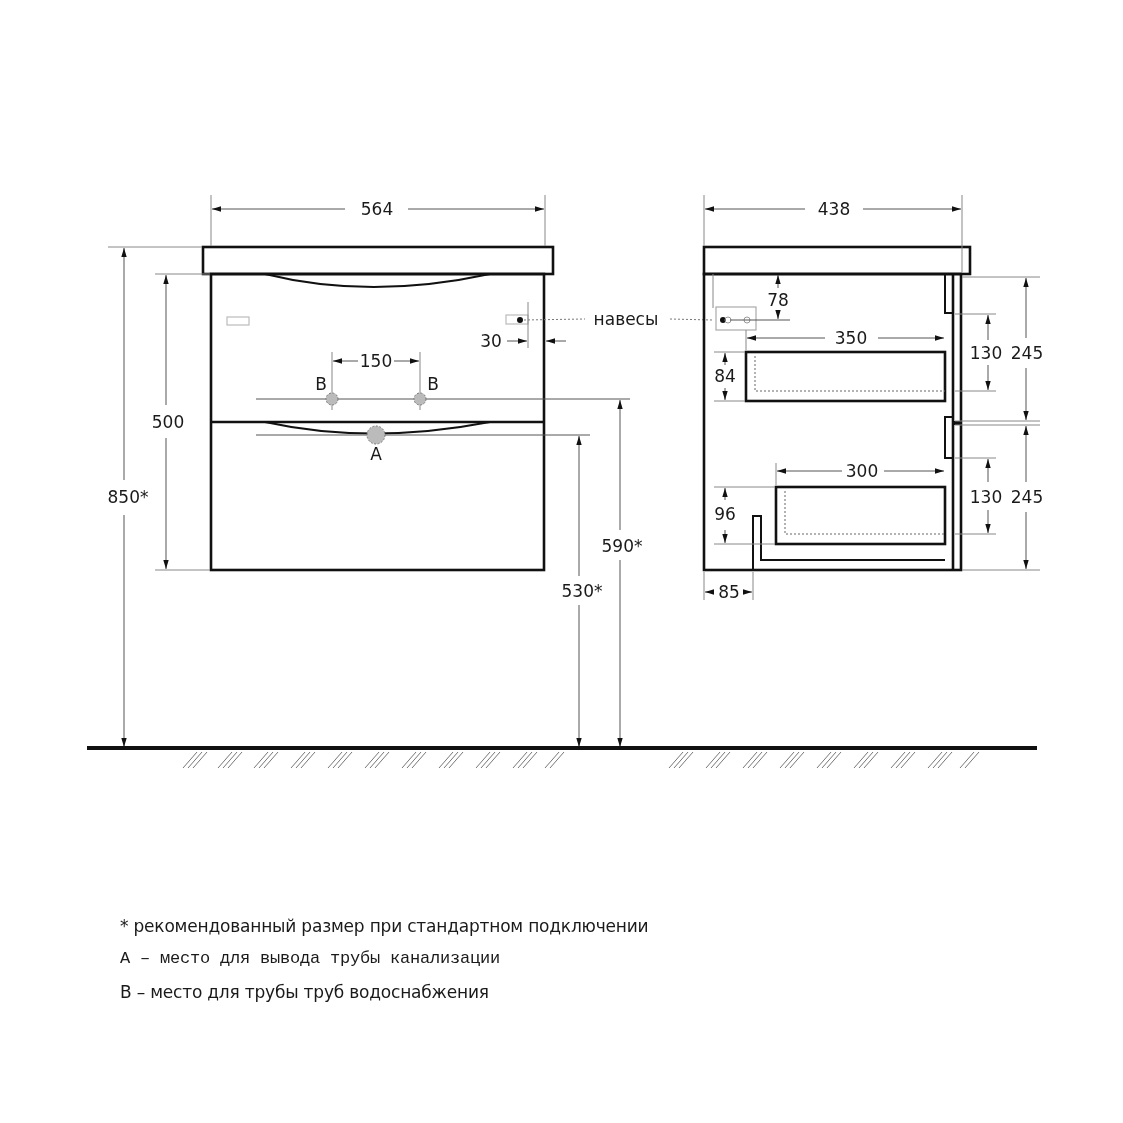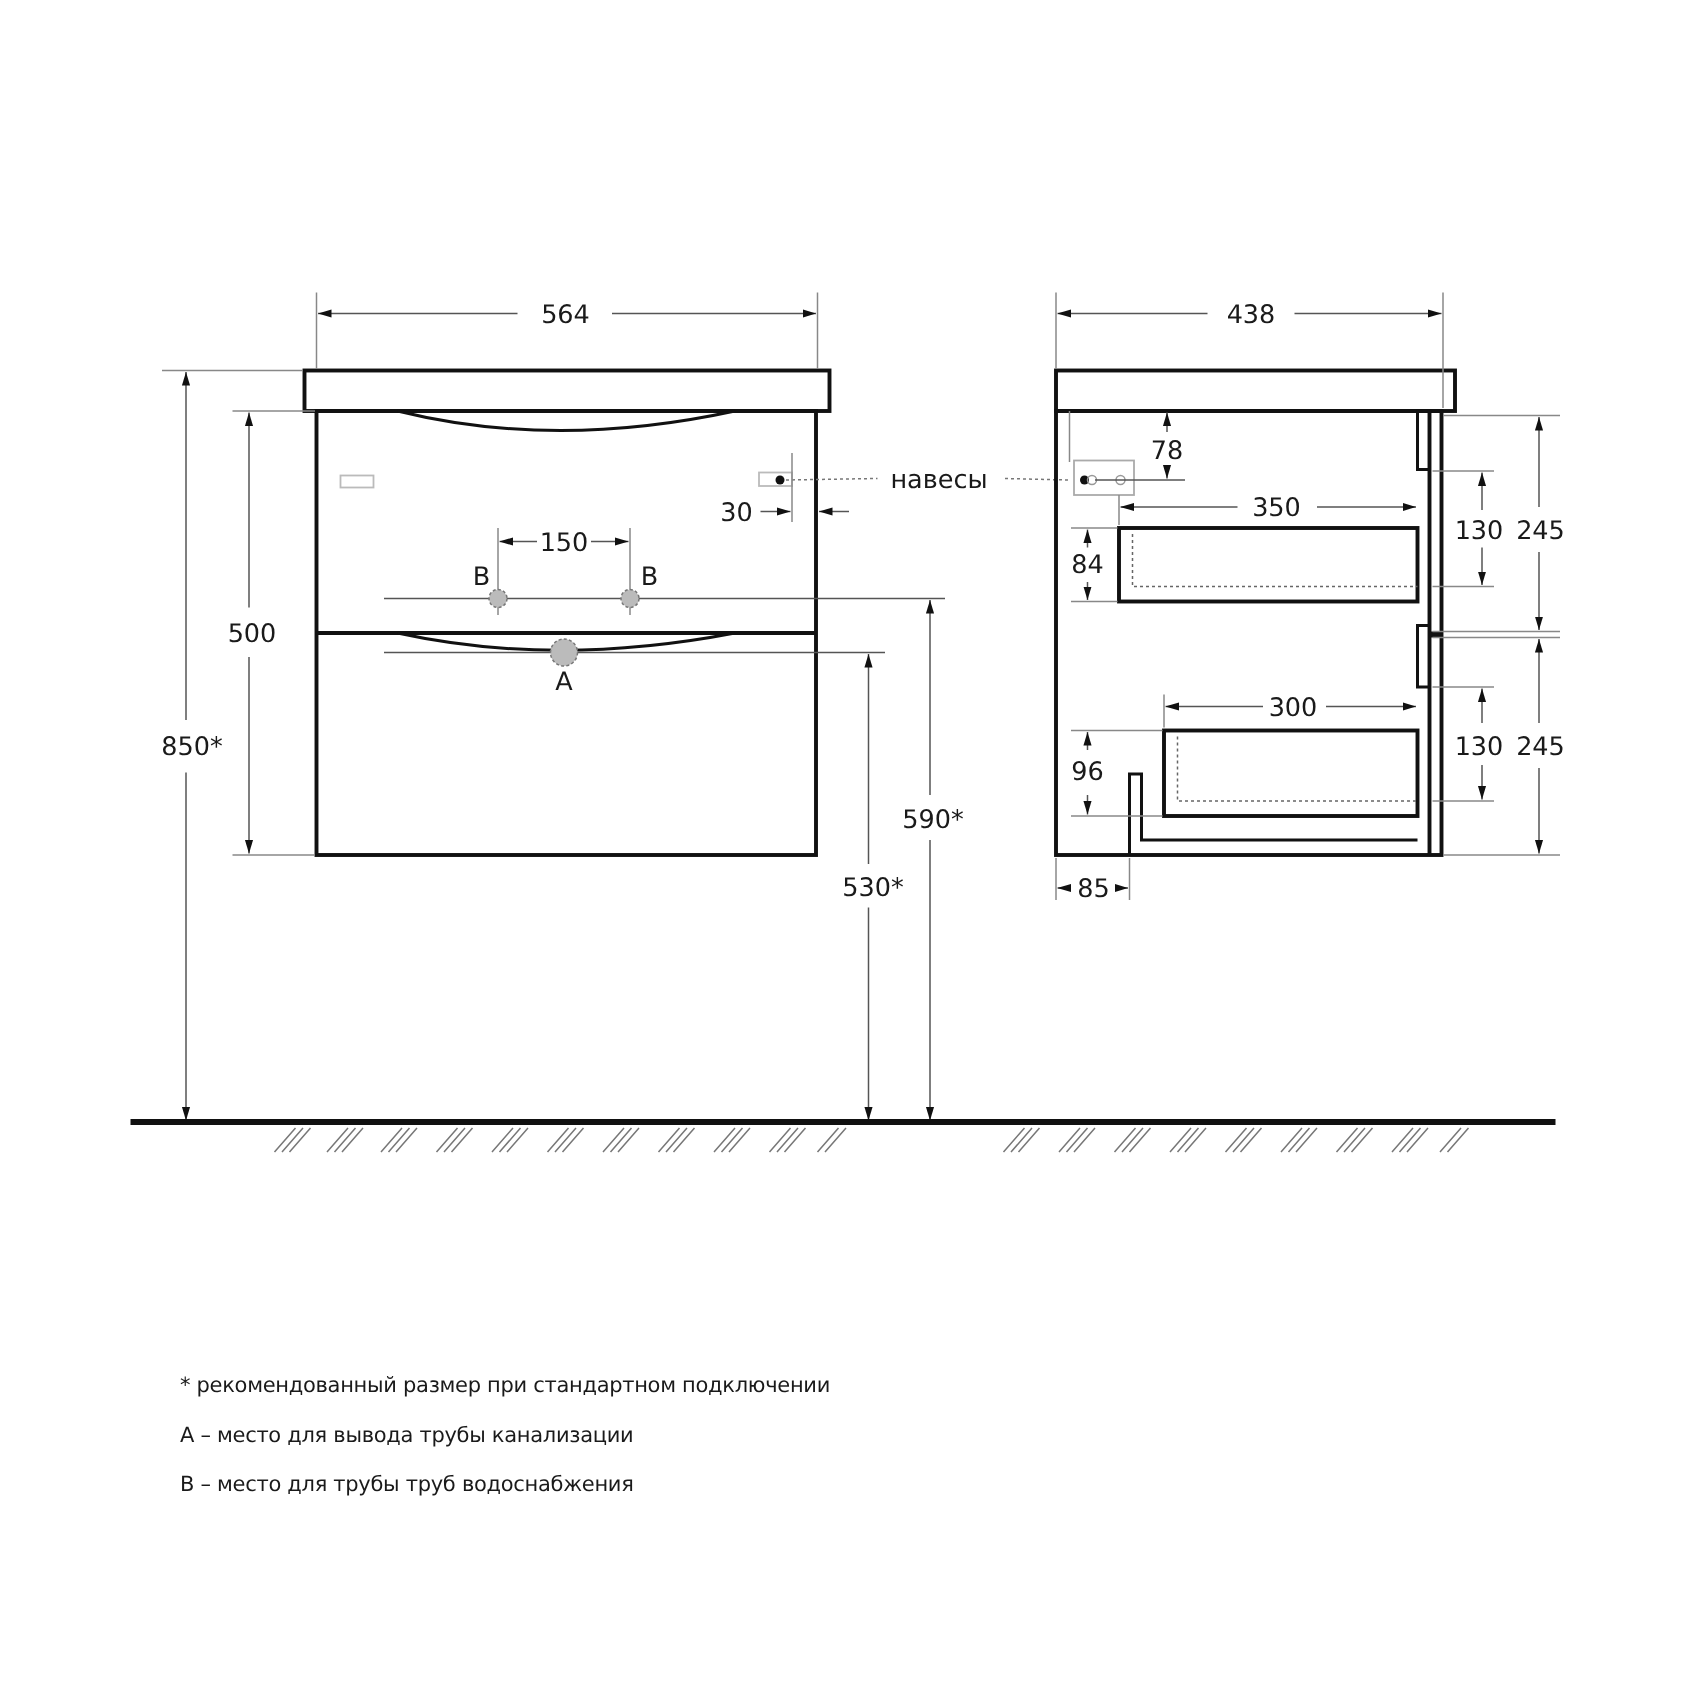--- a/index.html
+++ b/index.html
@@ -8,7 +8,7 @@
   svg { position: absolute; left: 0; top: 0; }
   .dim { font-family: "DejaVu Sans", sans-serif; font-size: 17px; fill: #1a1a1a; }
   .note { position: absolute; left: 120px; font-family: "DejaVu Sans", sans-serif;
-          font-size: 14px; color: #1a1a1a; white-space: nowrap; letter-spacing: -0.2px; }
+          font-size: 17px; color: #1a1a1a; white-space: nowrap; letter-spacing: -0.2px; }
   .thick { stroke: #111; stroke-width: 2.6; fill: none; }
   .thin { stroke: #555; stroke-width: 1; fill: none; }
   .ext { stroke: #888; stroke-width: 1; fill: none; }

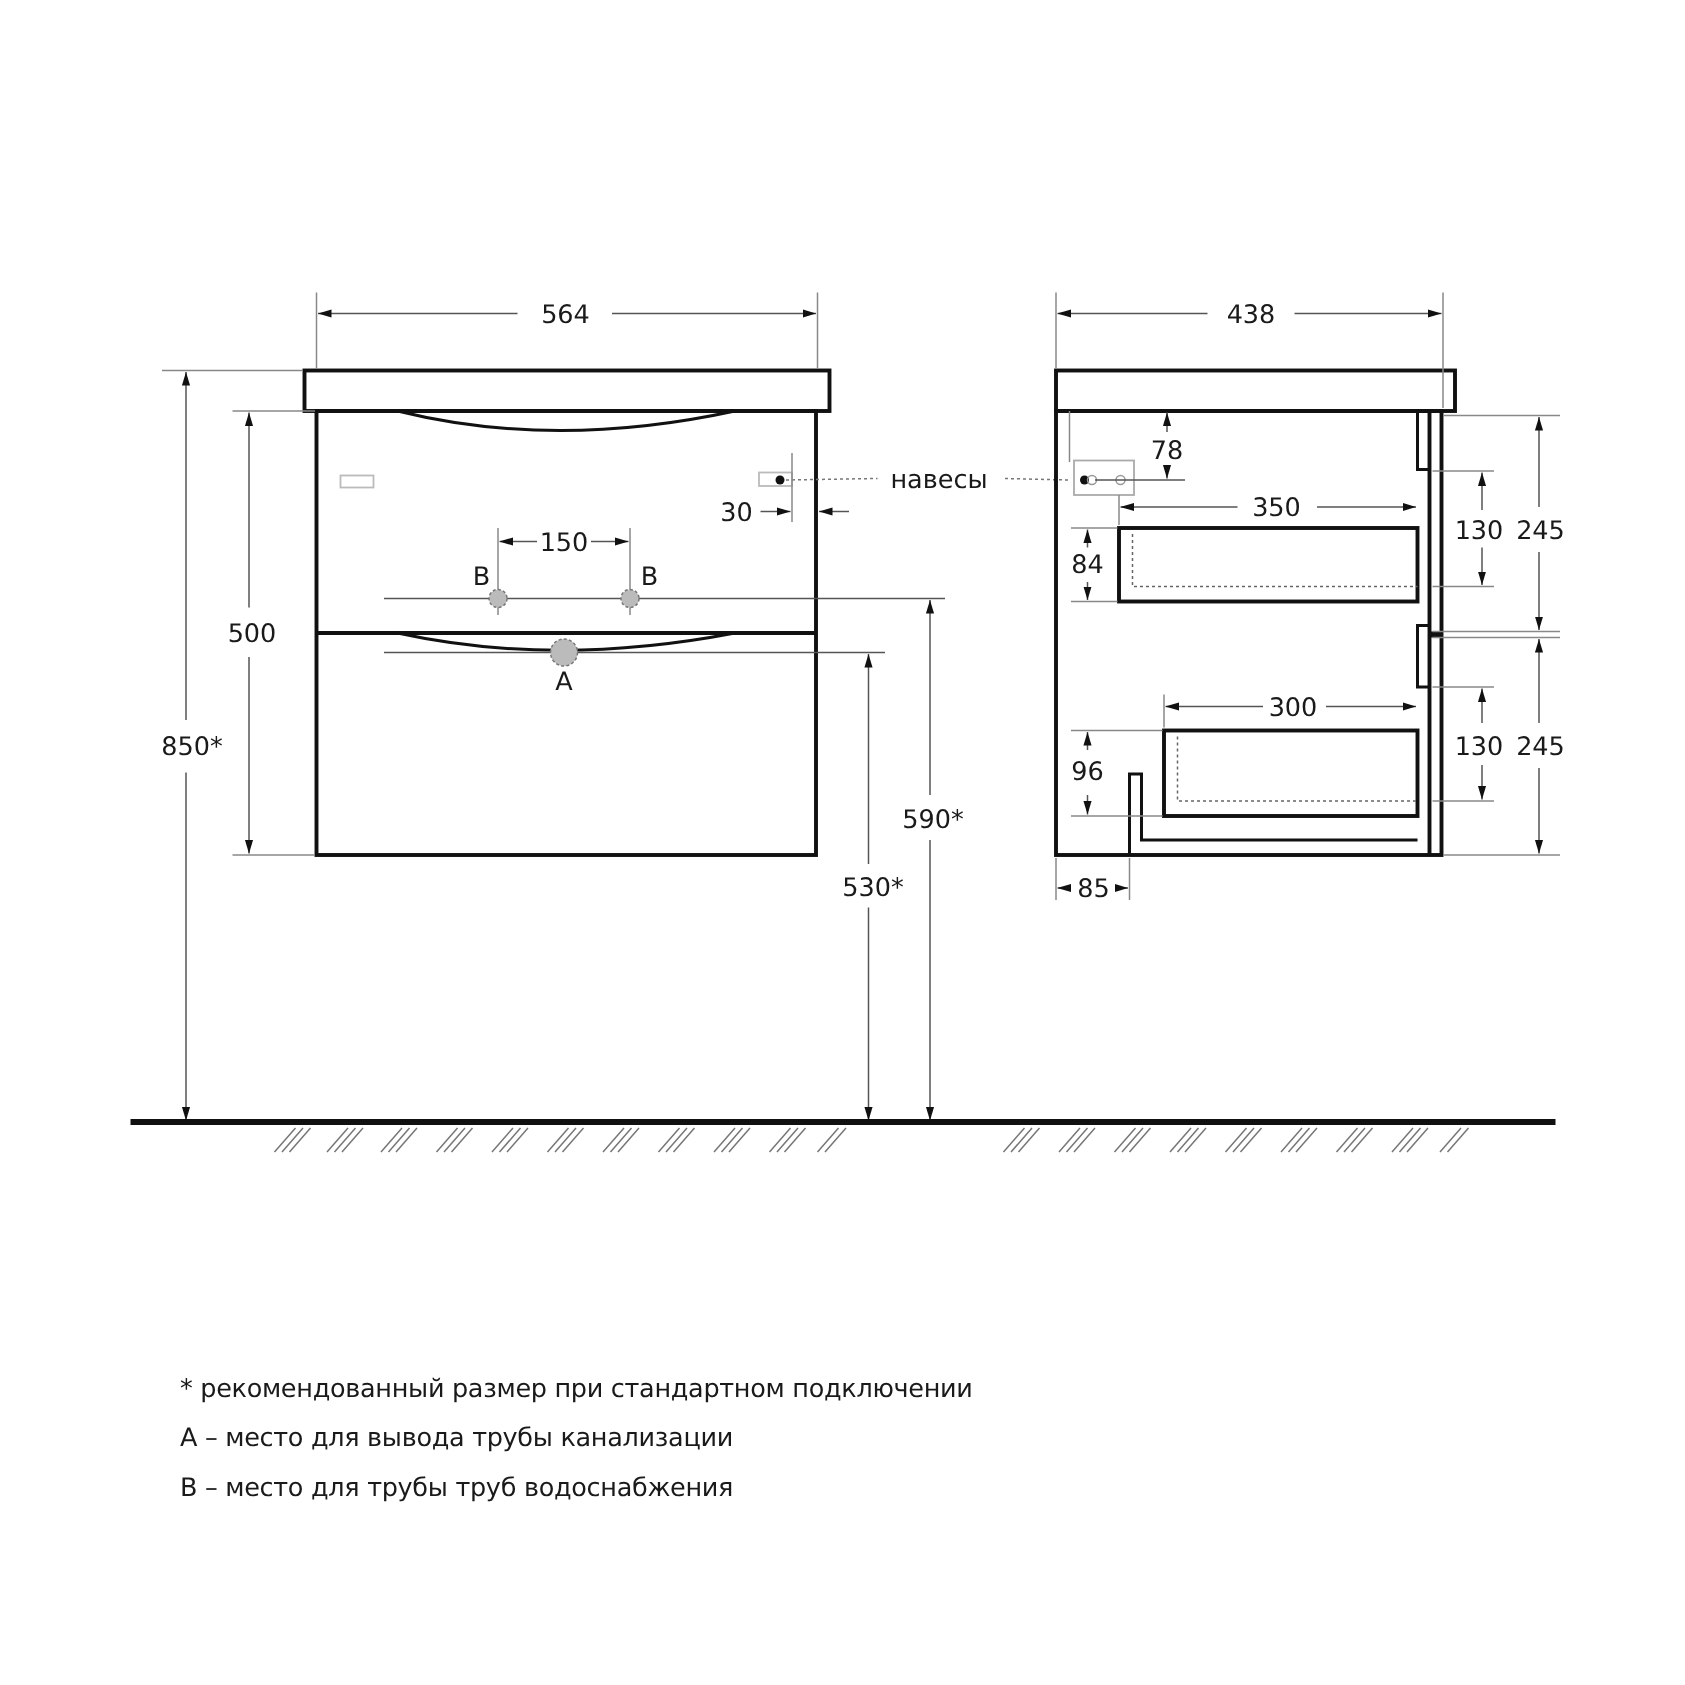--- a/index.html
+++ b/index.html
@@ -209,7 +209,7 @@
 </svg>
 
 <div class="note" style="top:916px;">* рекомендованный размер при стандартном подключении</div>
-<div class="note" style="top:949px;">A – место для вывода трубы канализации</div>
+<div class="note" style="top:949px;font-family:Liberation Mono, monospace;">A – место для вывода трубы канализации</div>
 <div class="note" style="top:982px;">B – место для трубы труб водоснабжения</div>
 
 </body></html>

